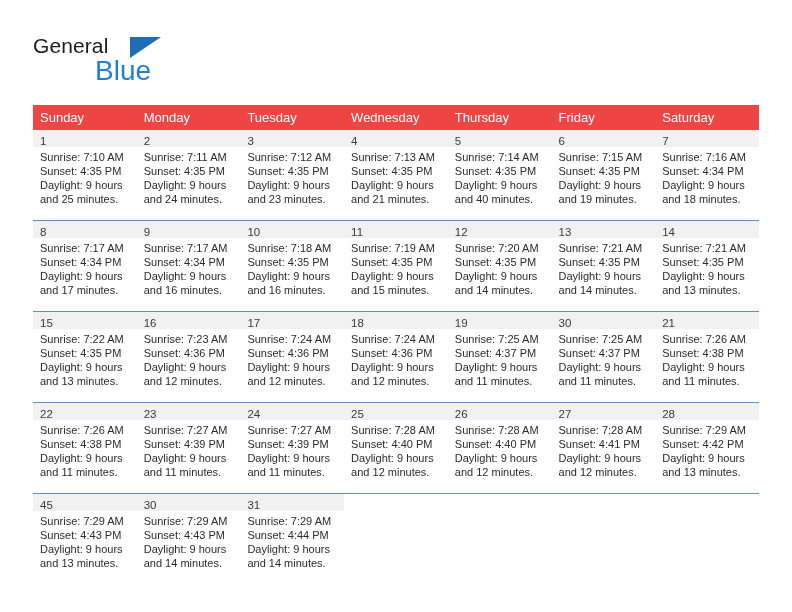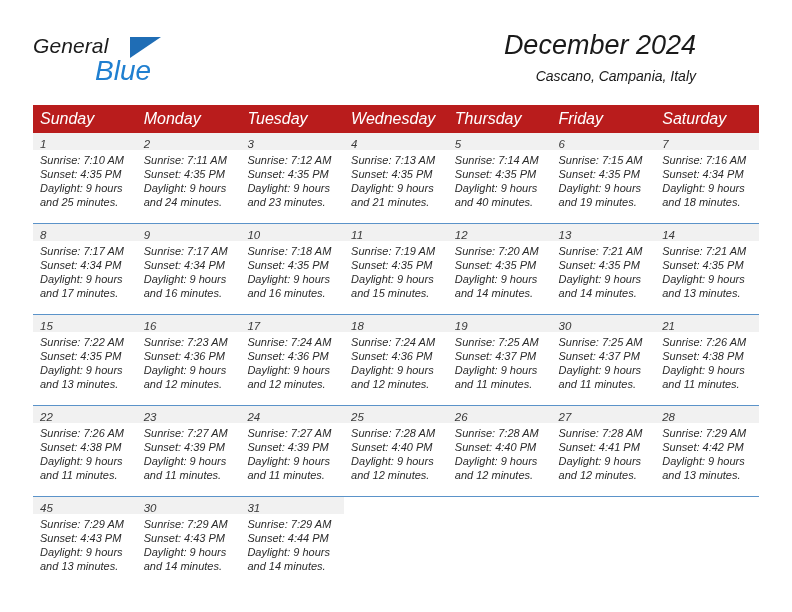--- a/index.html
+++ b/index.html
@@ -19,7 +19,6 @@
     width: 729px;
     height: 612px;
     box-sizing: border-box;
-    font-style: italic;
   }
 
   

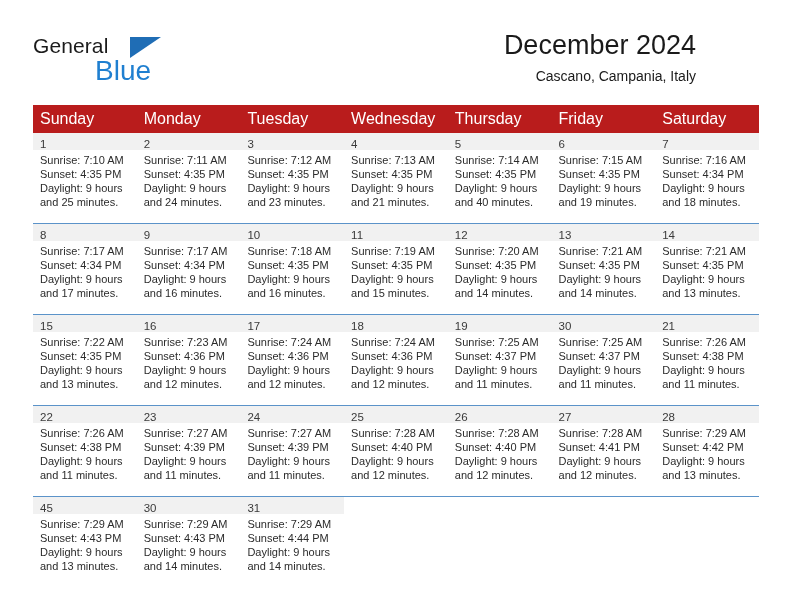--- a/index.html
+++ b/index.html
@@ -152,10 +152,6 @@
       <span class="logo-blue">Blue</span>
     </div>
 
-    <div class="title-block">
-      <h1 class="cal-title">December 2024</h1>
-      <div class="cal-subtitle">Cascano, Campania, Italy</div>
-    </div>
 
   </div>
 

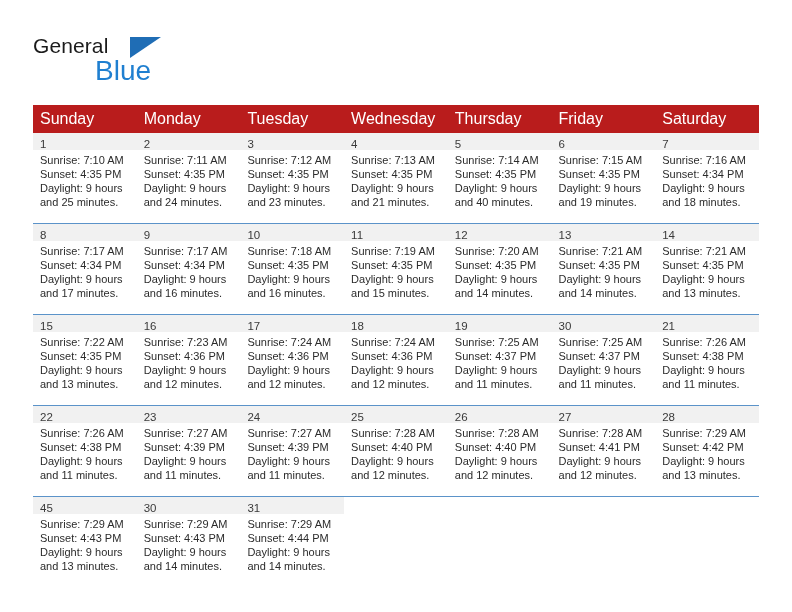--- a/index.html
+++ b/index.html
@@ -94,9 +94,9 @@
     table-layout: fixed;
   }
   .calendar th {
-    background: #b91c1c;
+    background: #ef4444;
     color: #ffffff;
-    font-size: 16px;
+    font-size: 13px;
     font-weight: normal;
     text-align: left;
     padding: 5px 0 5px 7px;

